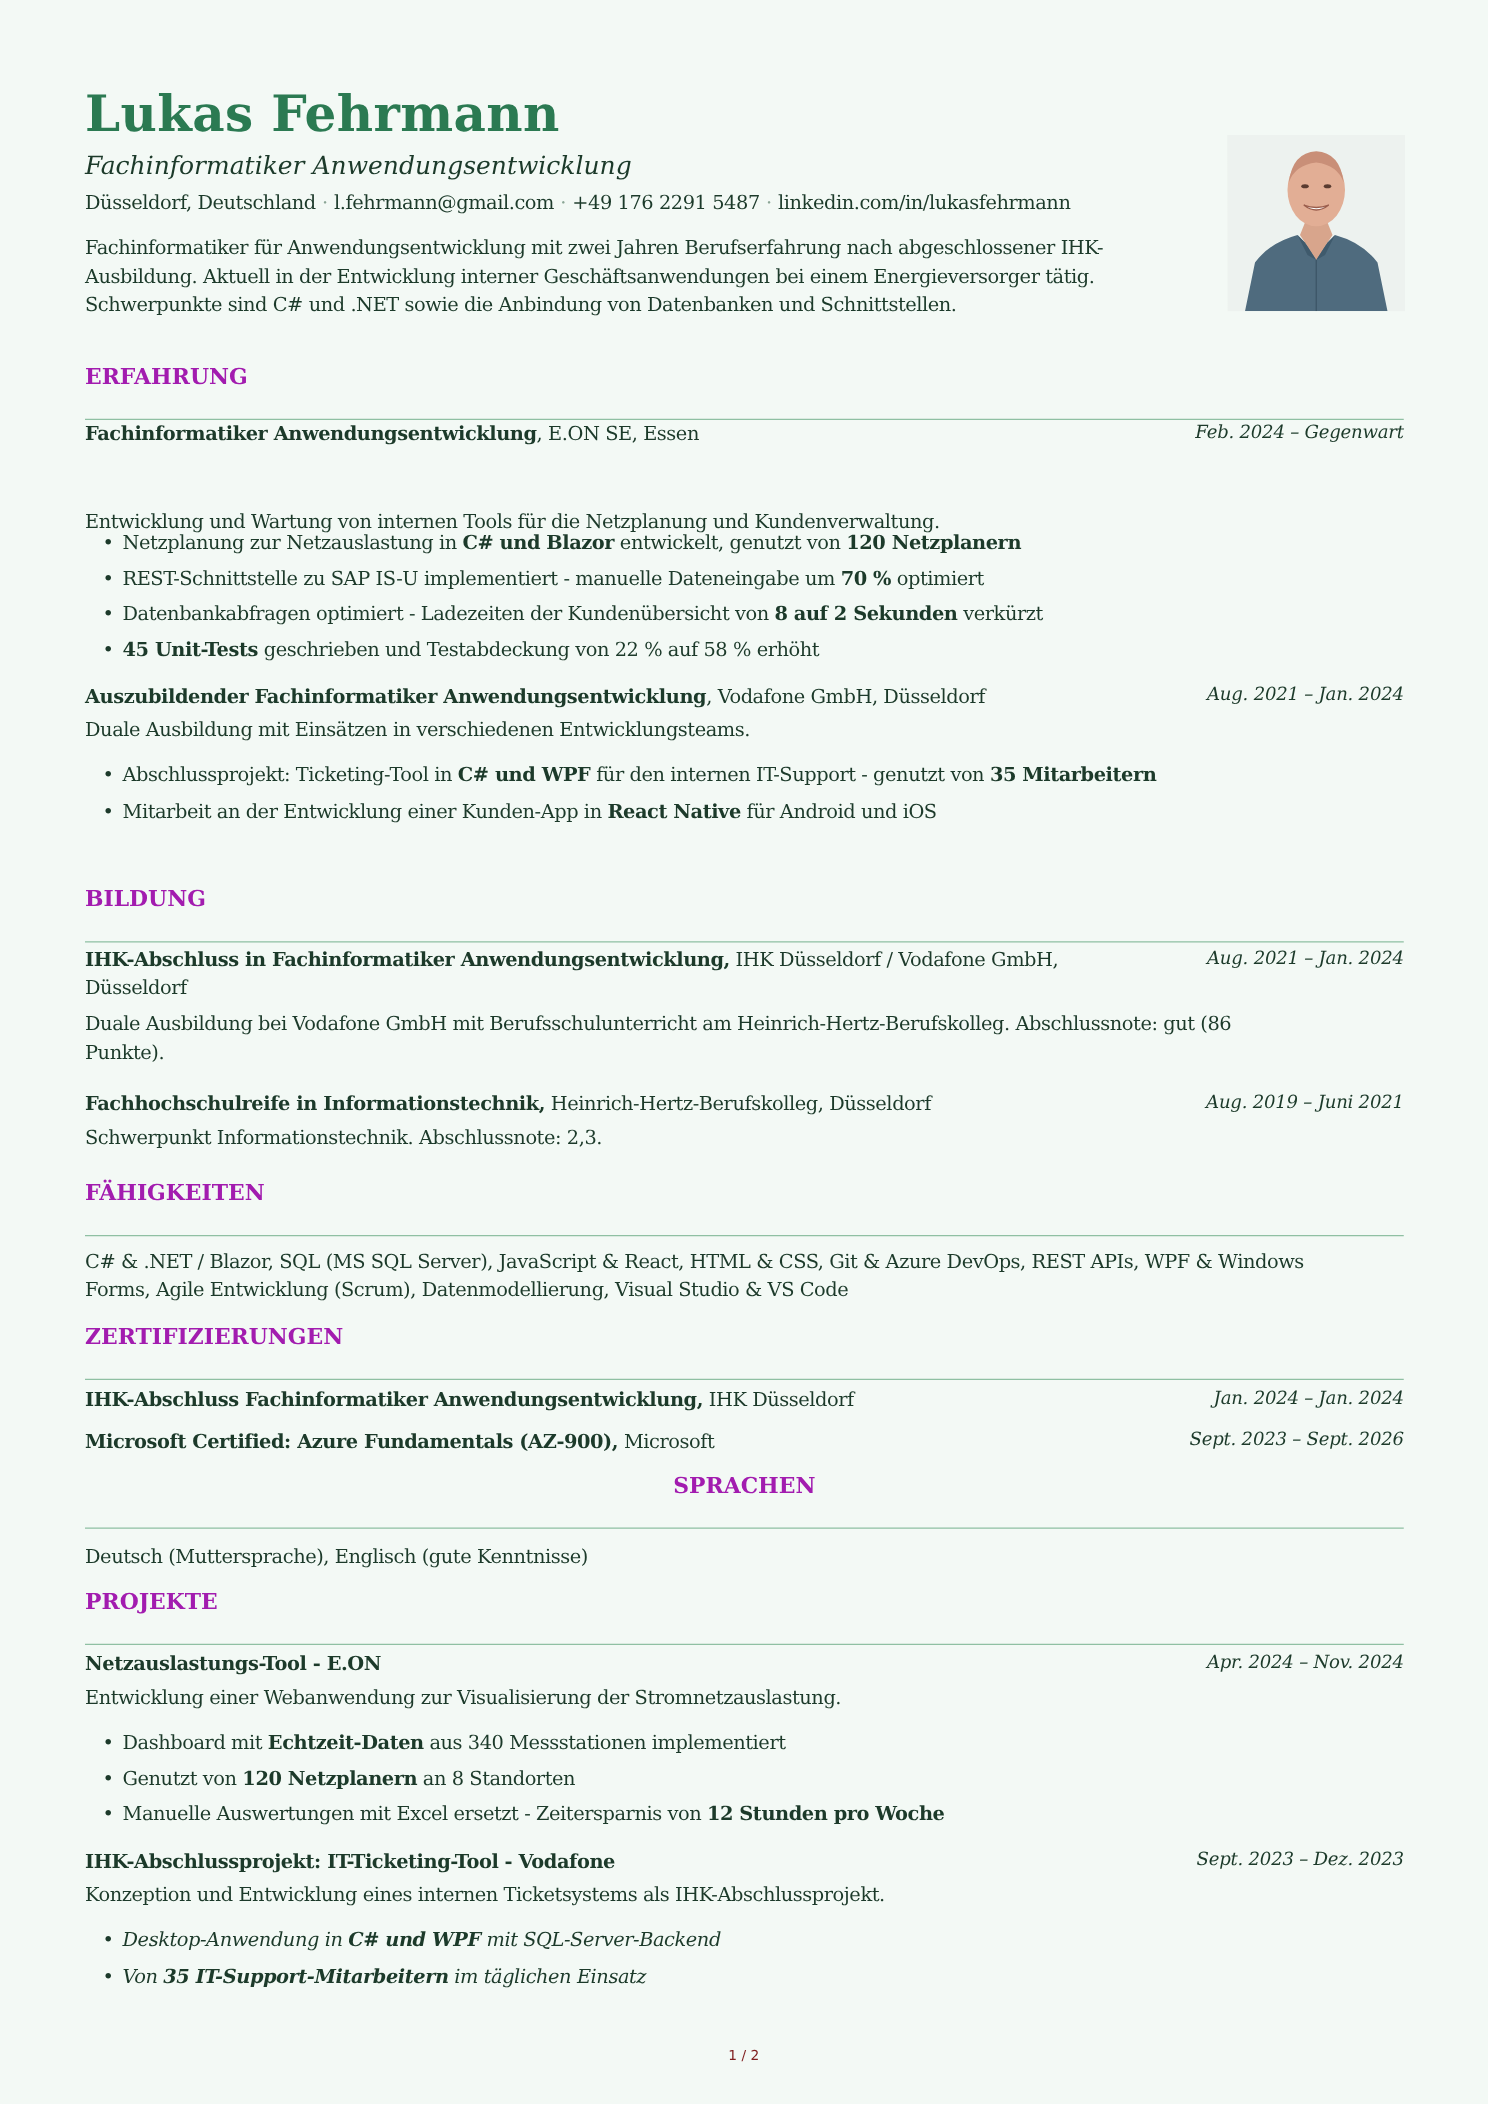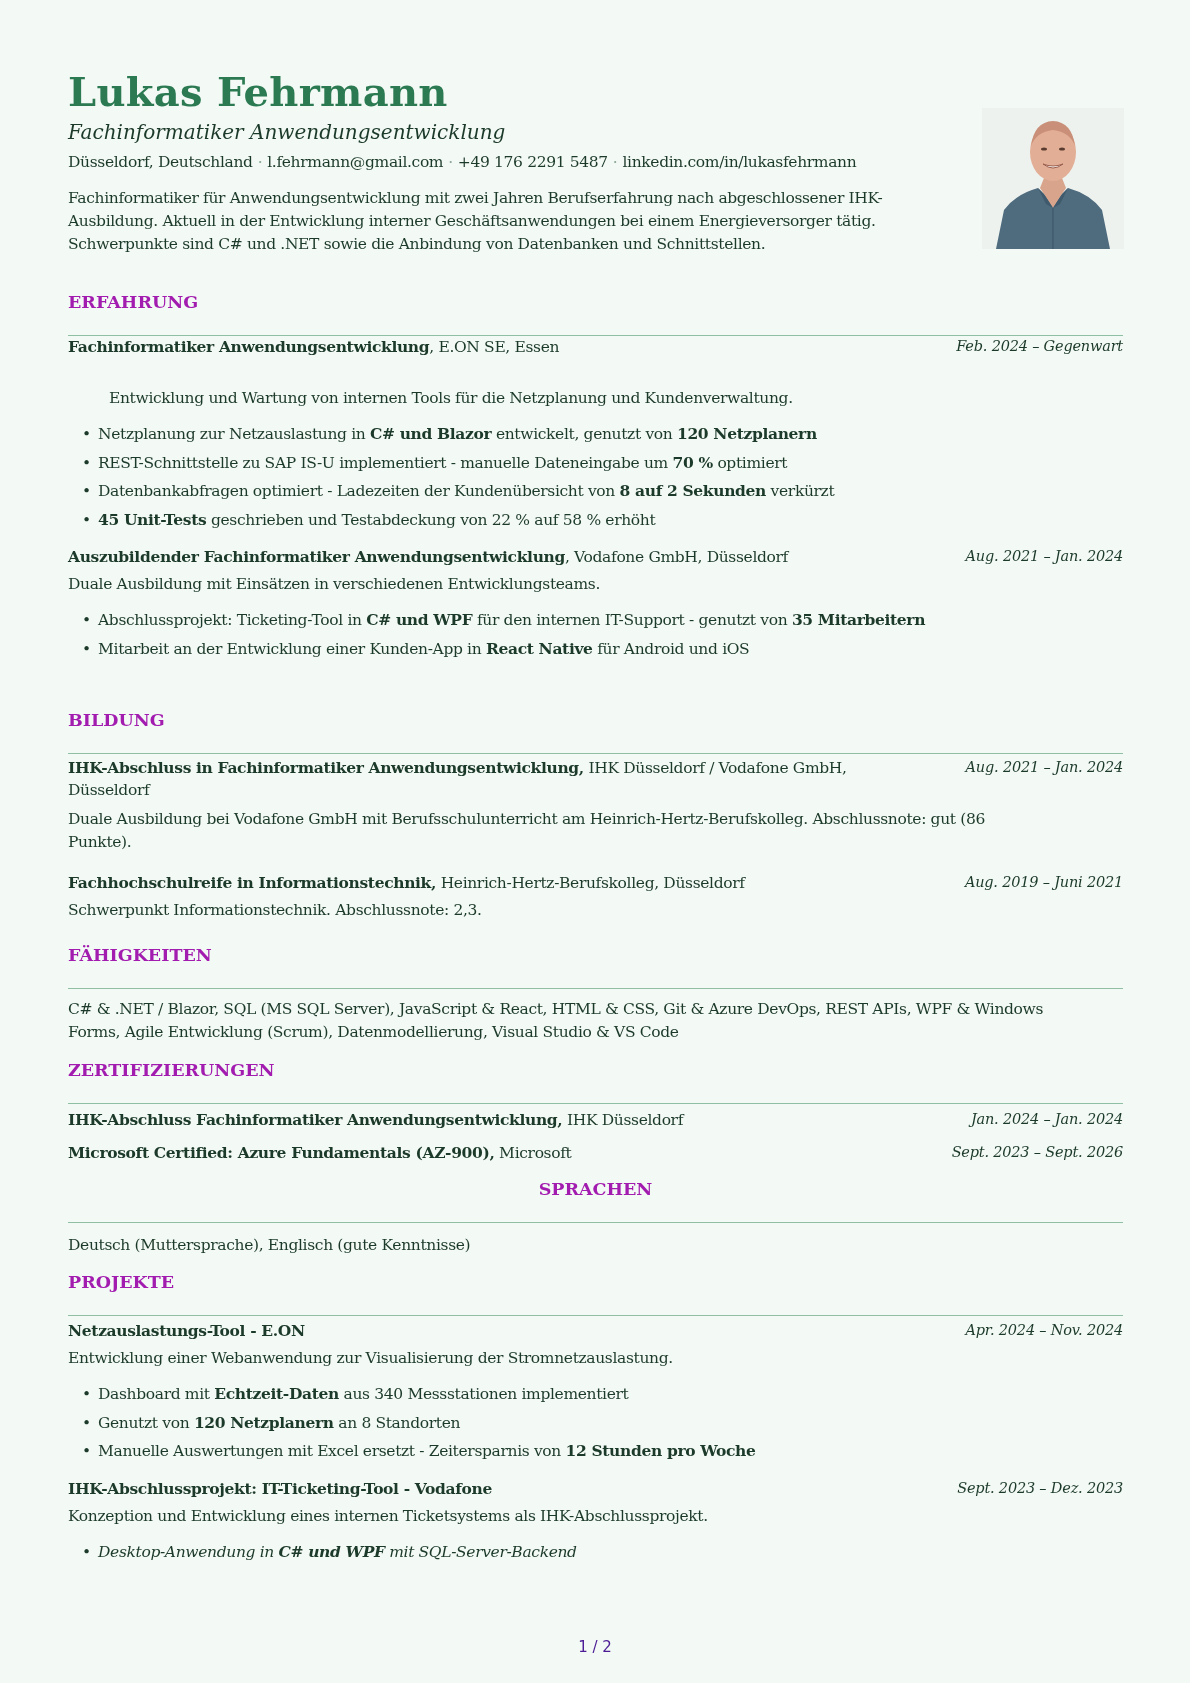--- a/index.html
+++ b/index.html
@@ -104,7 +104,7 @@
     <b>Fachinformatiker Anwendungsentwicklung</b><span>, E.ON SE, Essen</span>
     <span class="date">Feb. 2024 – Gegenwart</span>
   </div>
-  <div class="desc" style="top:387px;margin-left:41px;">Entwicklung und Wartung von internen Tools für die Netzplanung und Kundenverwaltung.</div>
+  <div class="desc" style="top:406px;">Entwicklung und Wartung von internen Tools für die Netzplanung und Kundenverwaltung.</div>
   <ul class="bullets" style="top:420px;">
     <li><span>Netzplanung zur Netzauslastung in </span><b>C# und Blazor</b><span> entwickelt, genutzt von </span><b>120 Netzplanern</b></li>
     <li><span>REST-Schnittstelle zu SAP IS-U implementiert - manuelle Dateneingabe um </span><b>70 %</b><span> optimiert</span></li>

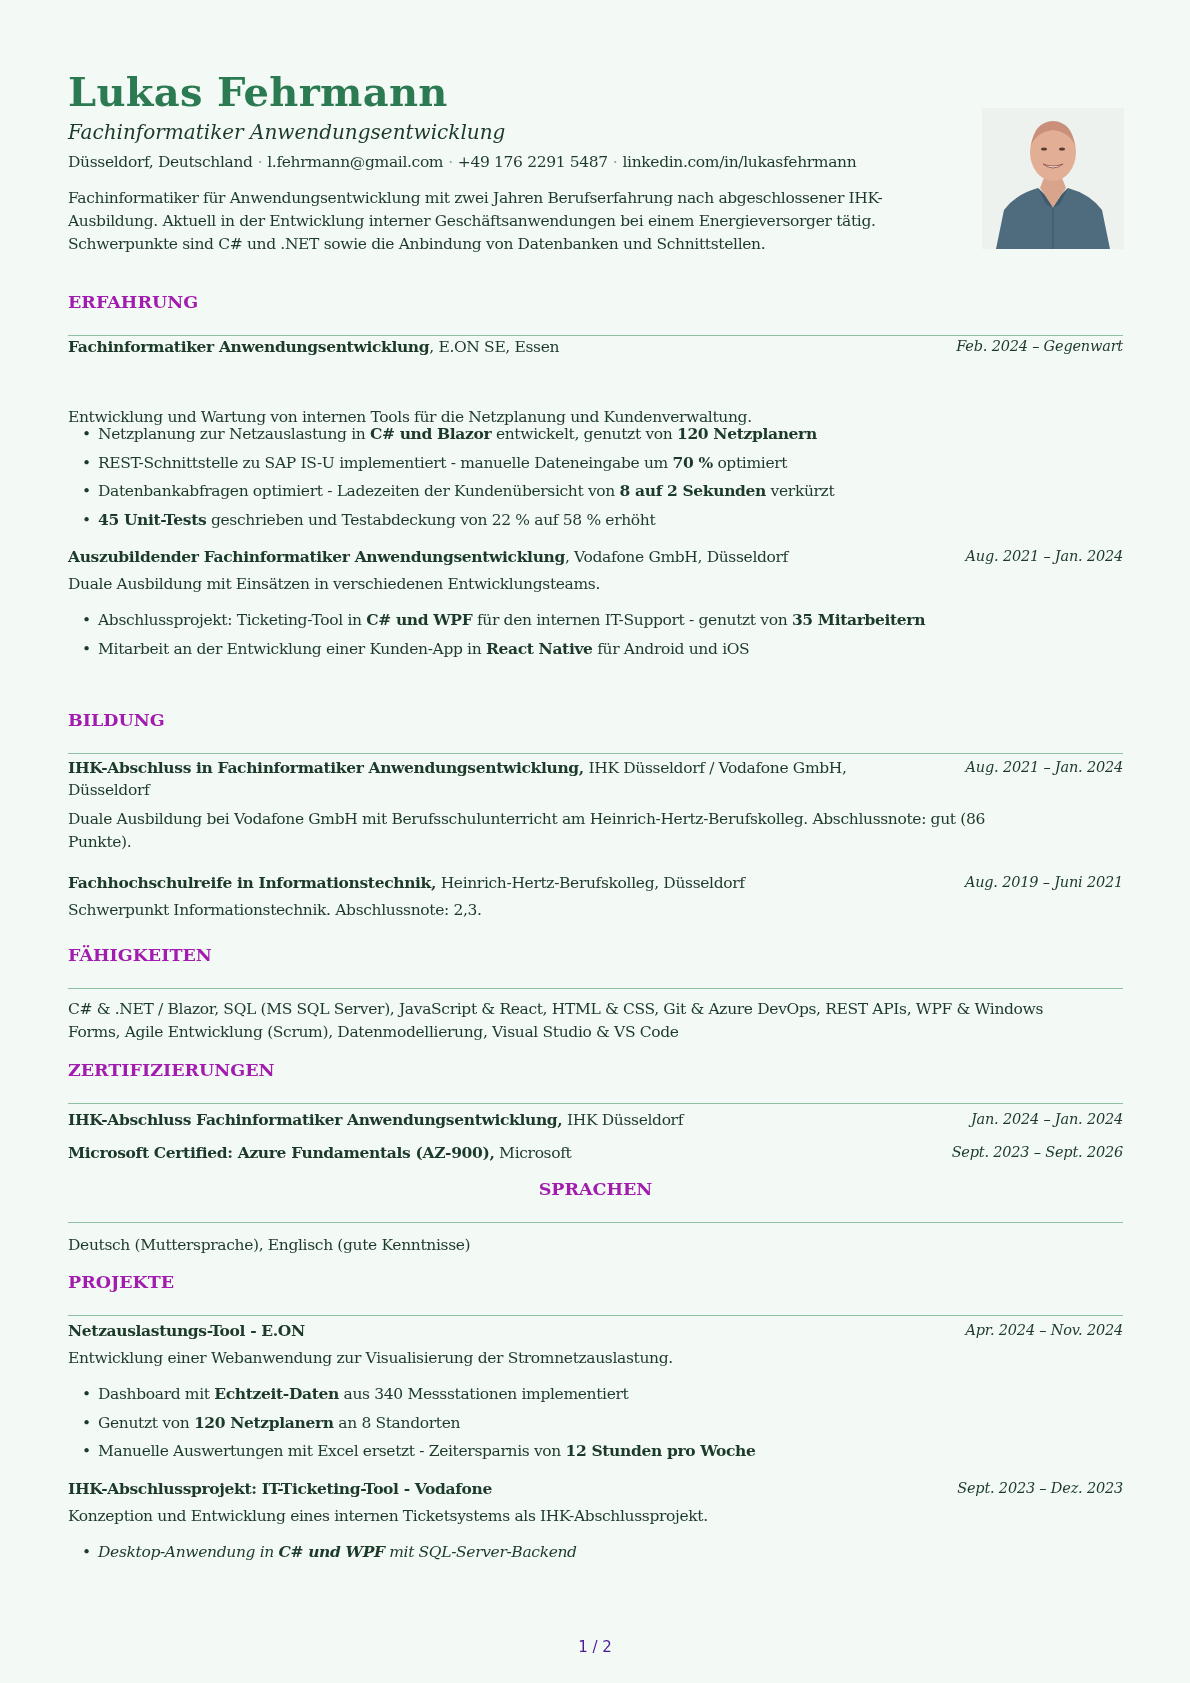--- a/index.html
+++ b/index.html
@@ -175,6 +175,7 @@
   <div class="desc" style="top:1505px;">Konzeption und Entwicklung eines internen Ticketsystems als IHK-Abschlussprojekt.</div>
   <ul class="bullets" style="top:1538px;font-style:italic;">
     <li><span>Desktop-Anwendung in </span><b>C# und WPF</b><span> mit SQL-Server-Backend</span></li>
+    <li><span>Von </span><b>35 IT-Support-Mitarbeitern</b><span> im täglichen Einsatz</span></li>
   </ul>
 </div>
 

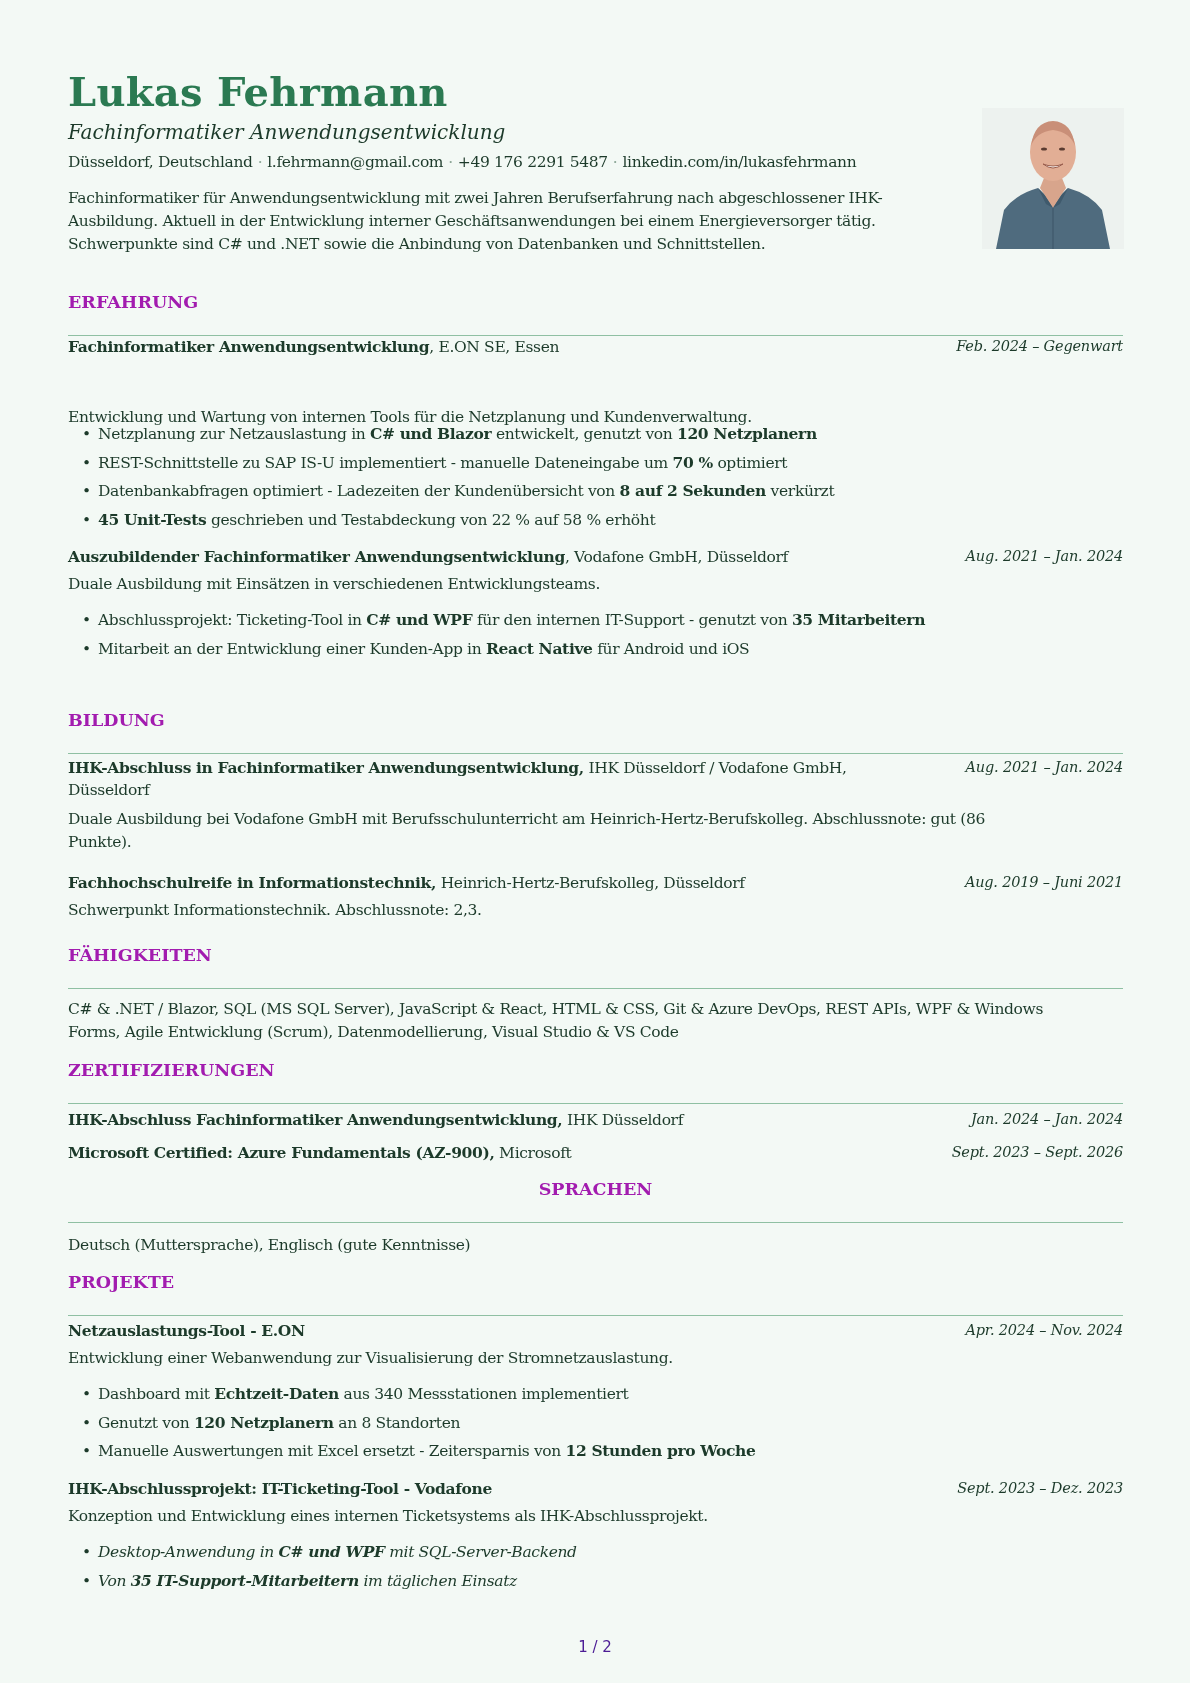--- a/index.html
+++ b/index.html
@@ -67,7 +67,7 @@
   ul.bullets li::before { content: "•"; display: inline-block; width: 16px; color: #1c3a2a; }
   .footer {
     position: absolute; top: 1638px; left: 0; width: 1190px; text-align: center;
-    font-family: "DejaVu Sans", sans-serif; font-size: 15px; color: #4c1d95;
+    font-family: "DejaVu Sans", sans-serif; font-size: 11px; color: #7f1d1d;
   }
 </style>
 </head>

